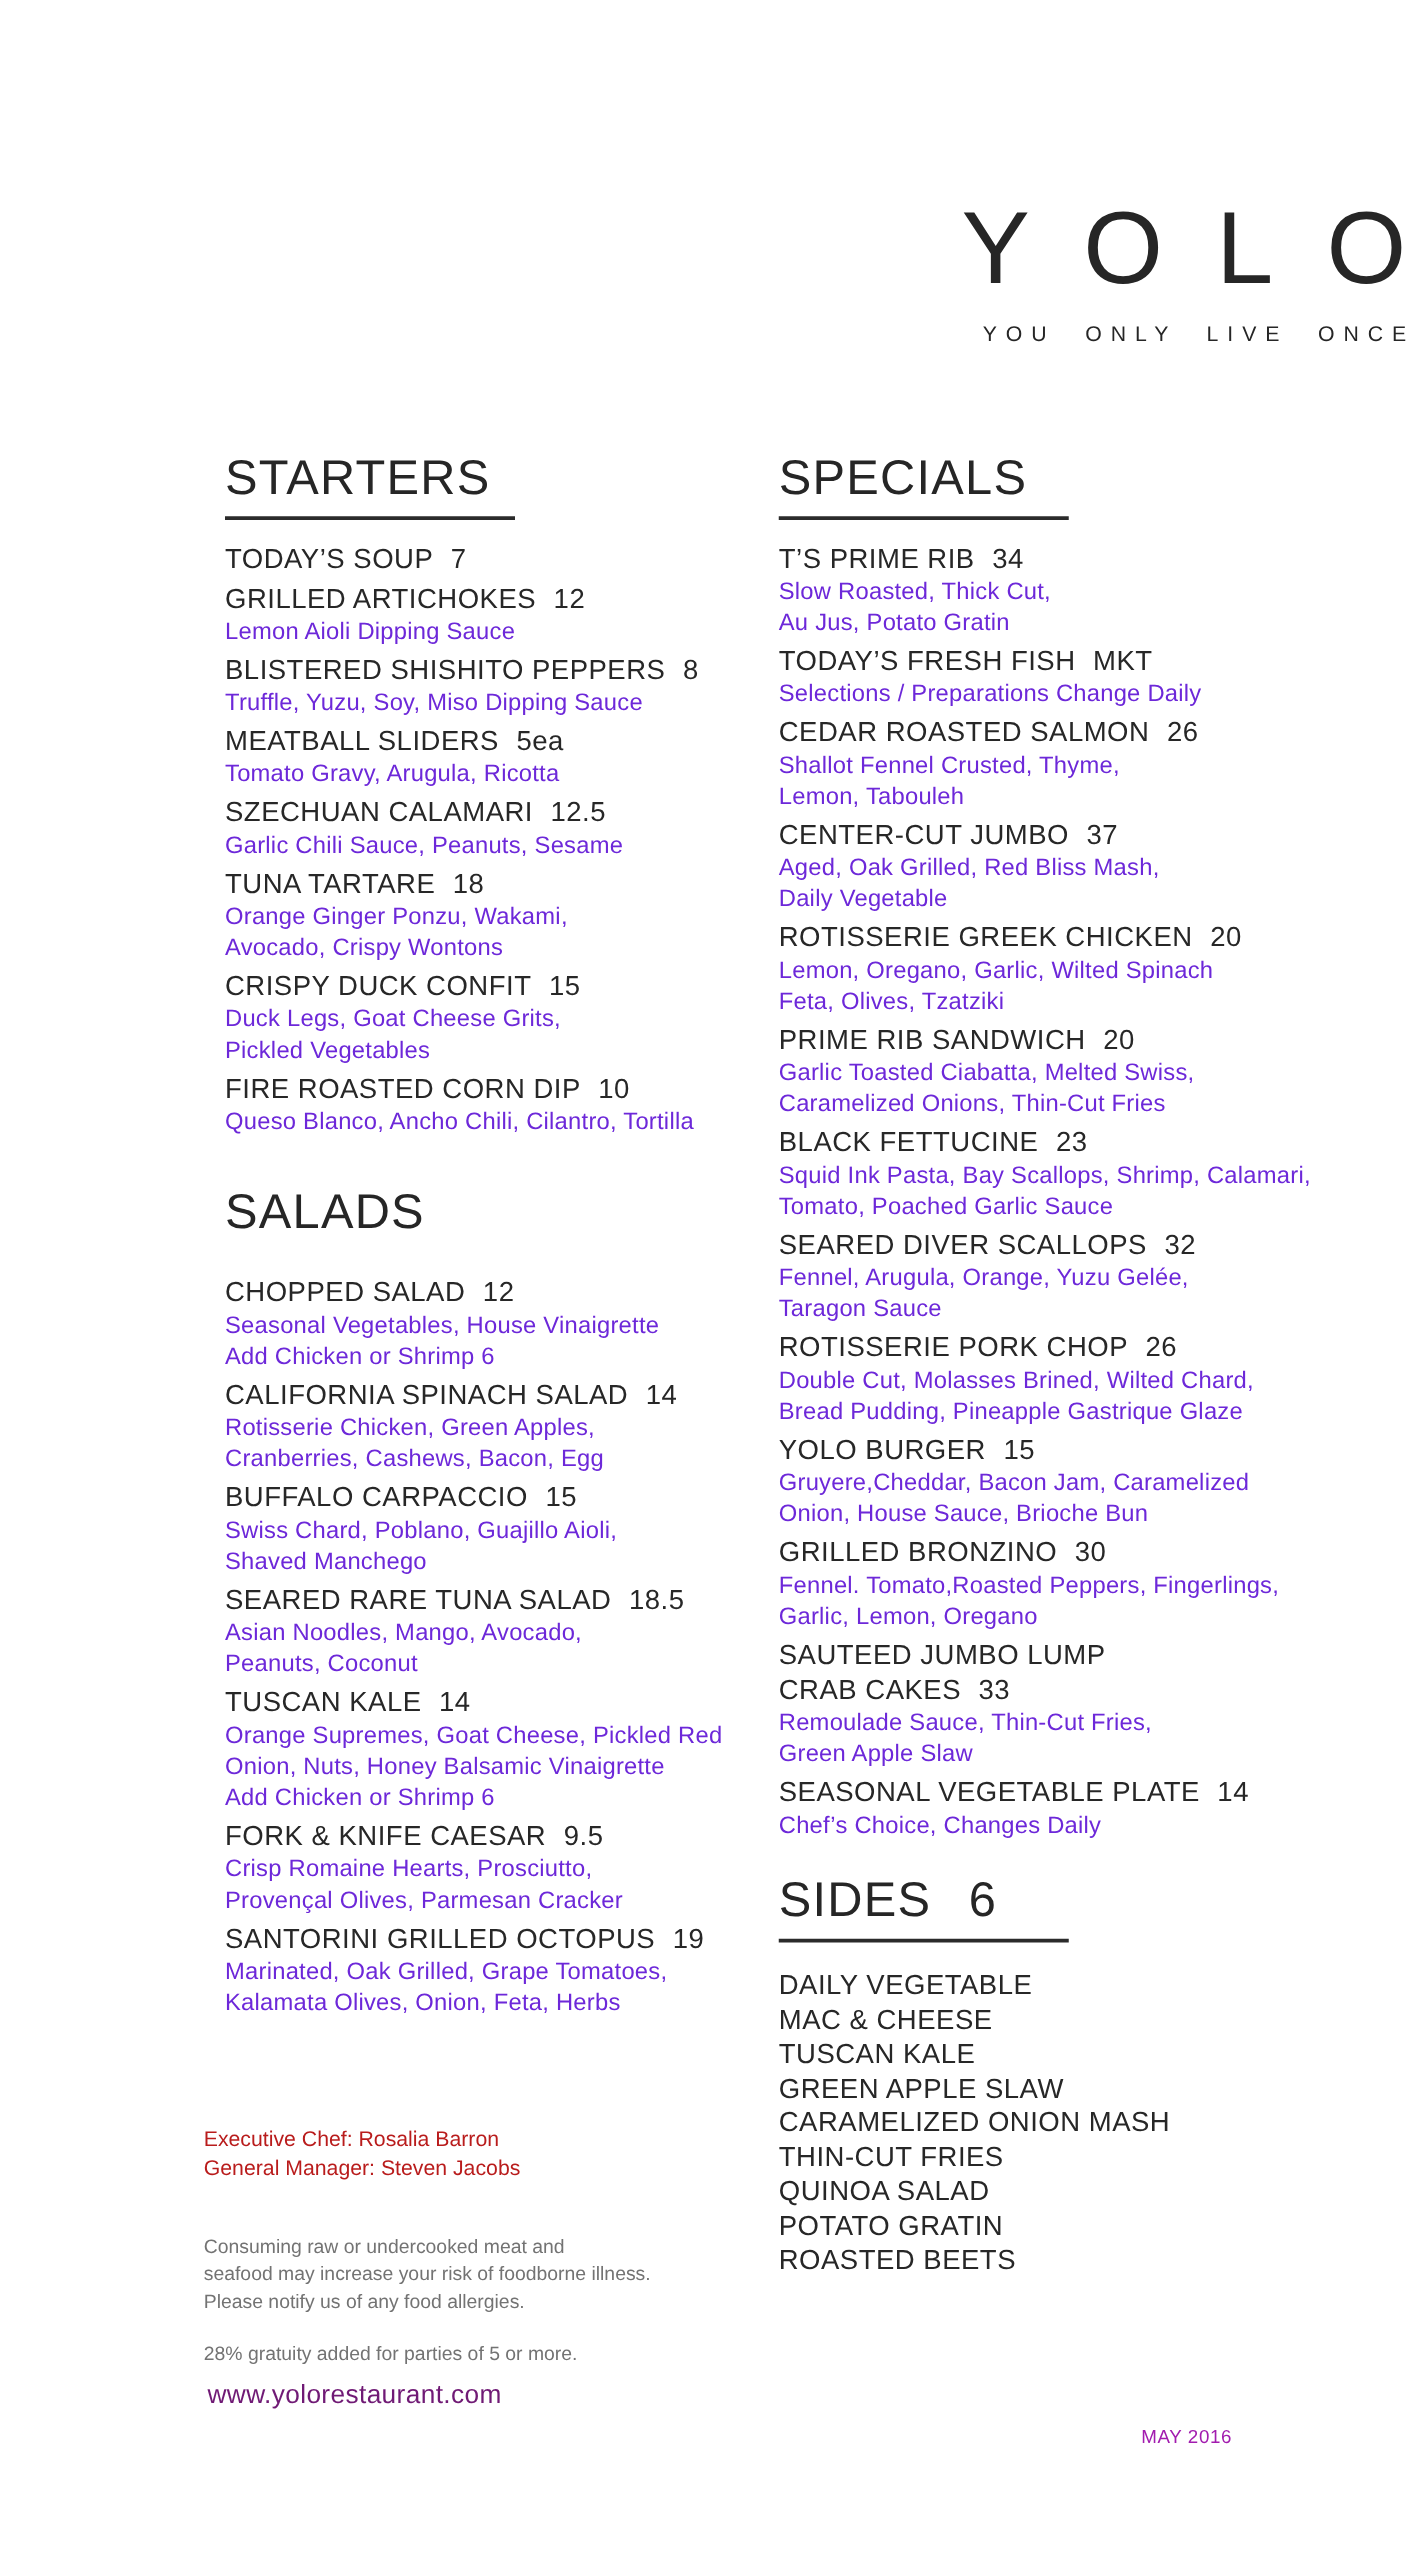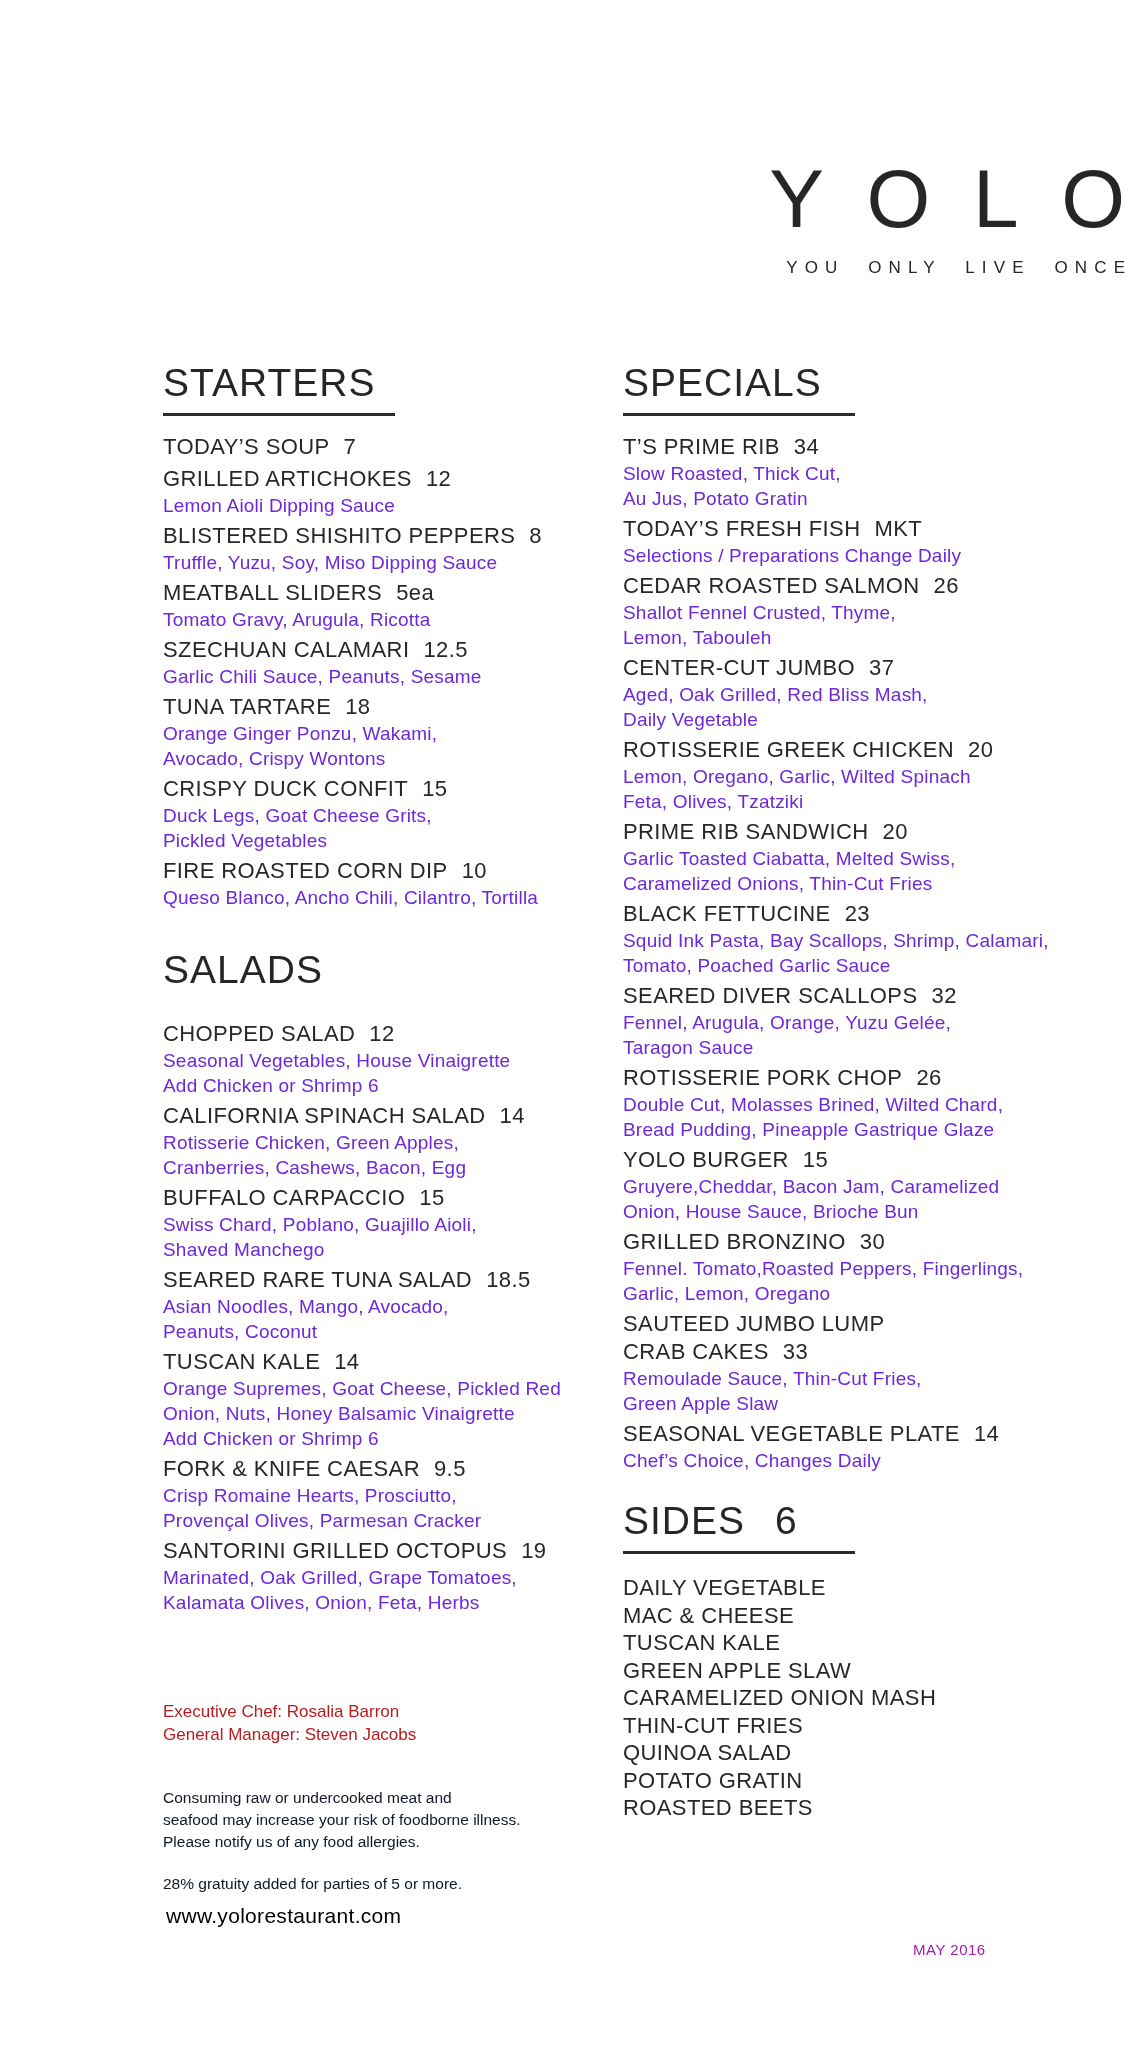--- a/index.html
+++ b/index.html
@@ -24,7 +24,7 @@
   }
   
   .col { position: absolute; top: 363px; }
-  .col-left  { left: 163px; width: 440px; }
+  .col-left  { left: 180px; width: 440px; }
   .col-right { left: 623px; width: 480px; }
   .section { margin: 0 0 0 0; }
   .section + .section { margin-top: 40px; }

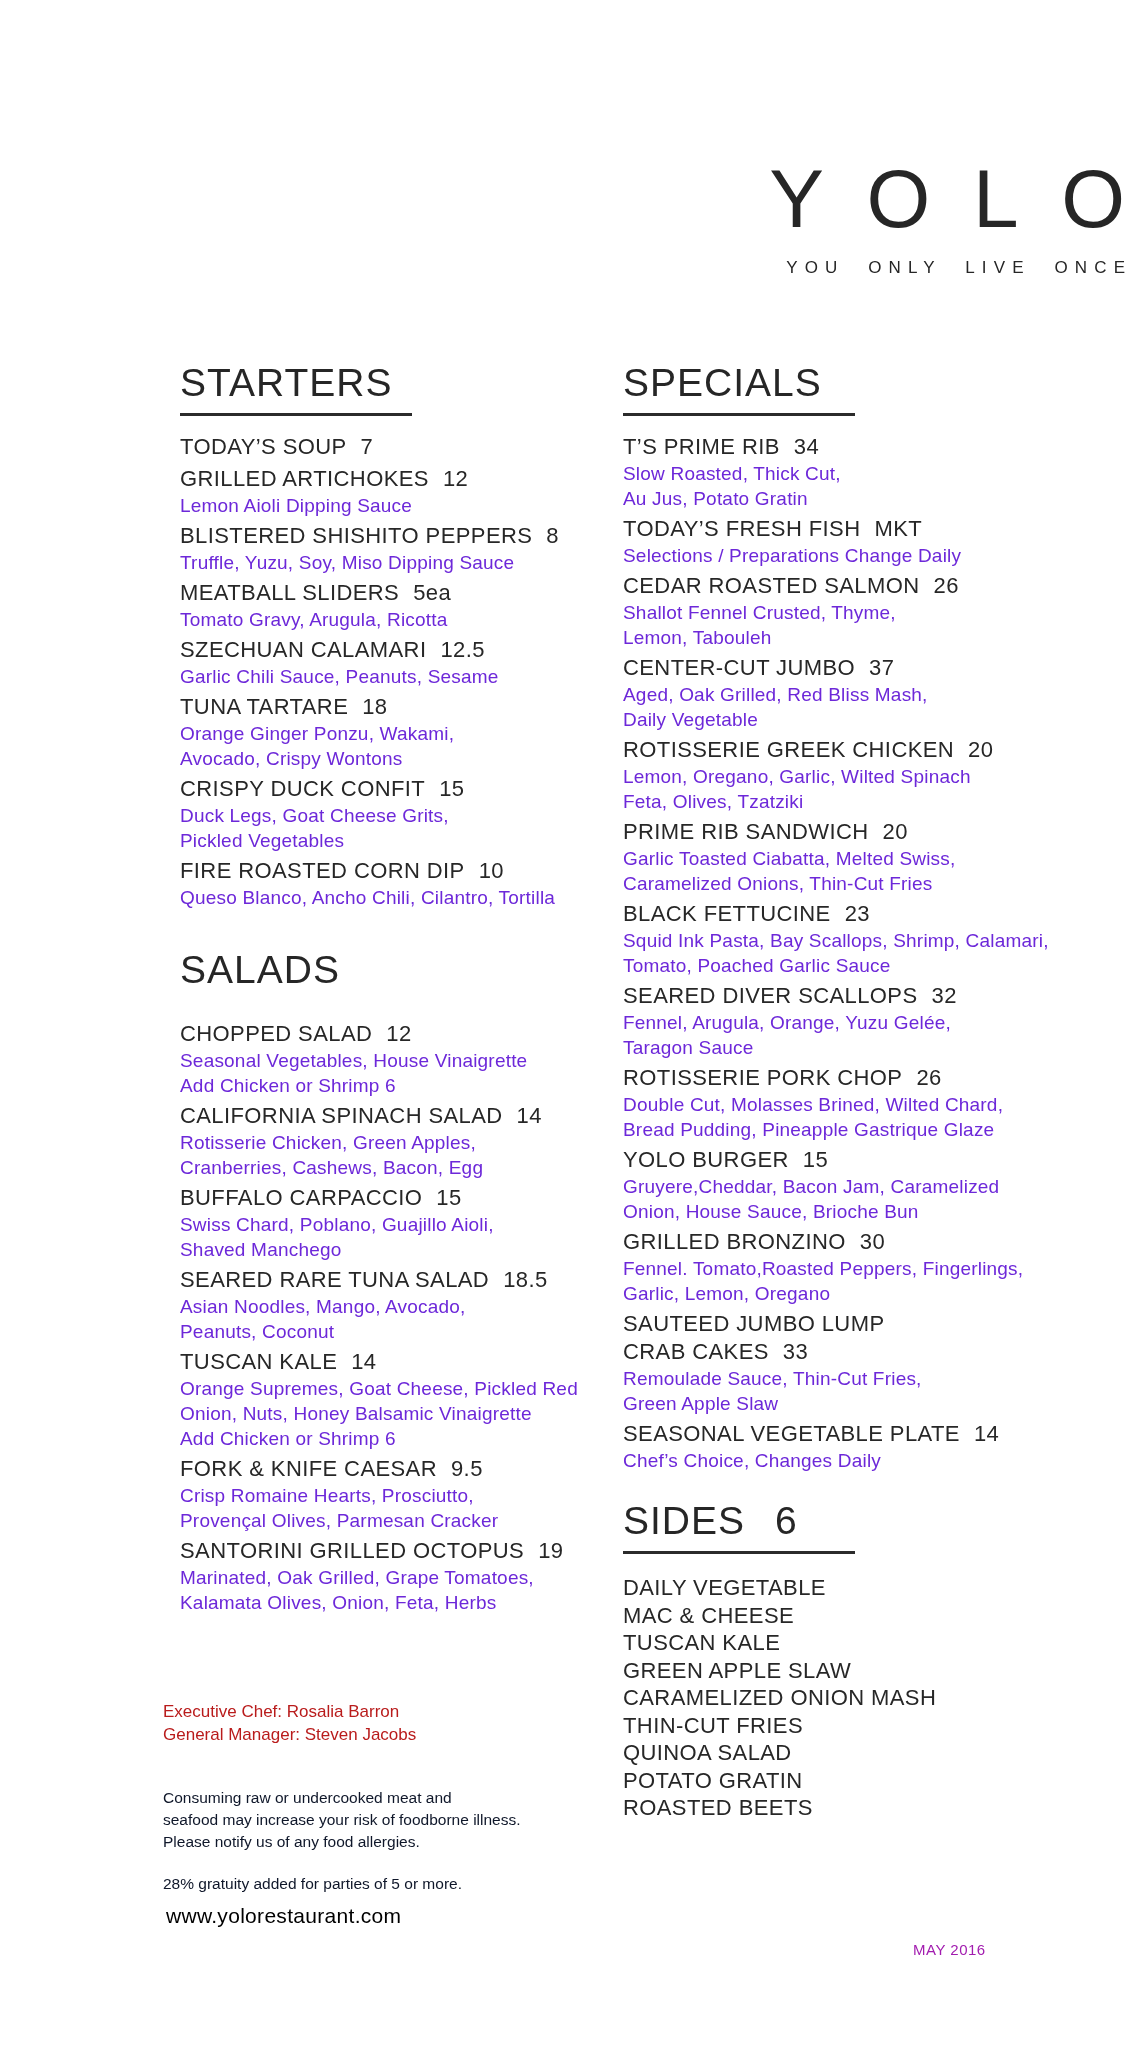--- a/index.html
+++ b/index.html
@@ -54,7 +54,7 @@
   .side-line { font-size: 22px; line-height: 27.5px; letter-spacing: 0.4px; color: #272727; }
   
   .staff-block { position: absolute; left: 163px; top: 1700px; font-size: 17px; line-height: 23px; color: #b91c1c; }
-  .disclaimer-block { position: absolute; left: 163px; top: 1787px; font-size: 15.5px; line-height: 22px; color: #0f172a; }
+  .disclaimer-block { position: absolute; left: 163px; top: 1787px; font-size: 15.5px; line-height: 22px; color: #737373; }
   .disclaimer-text { white-space: pre-line; }
   .gratuity-text { margin-top: 20px; }
   .website { position: absolute; left: 166px; top: 1904px; font-size: 21px; letter-spacing: 0.3px; color: #000000; }

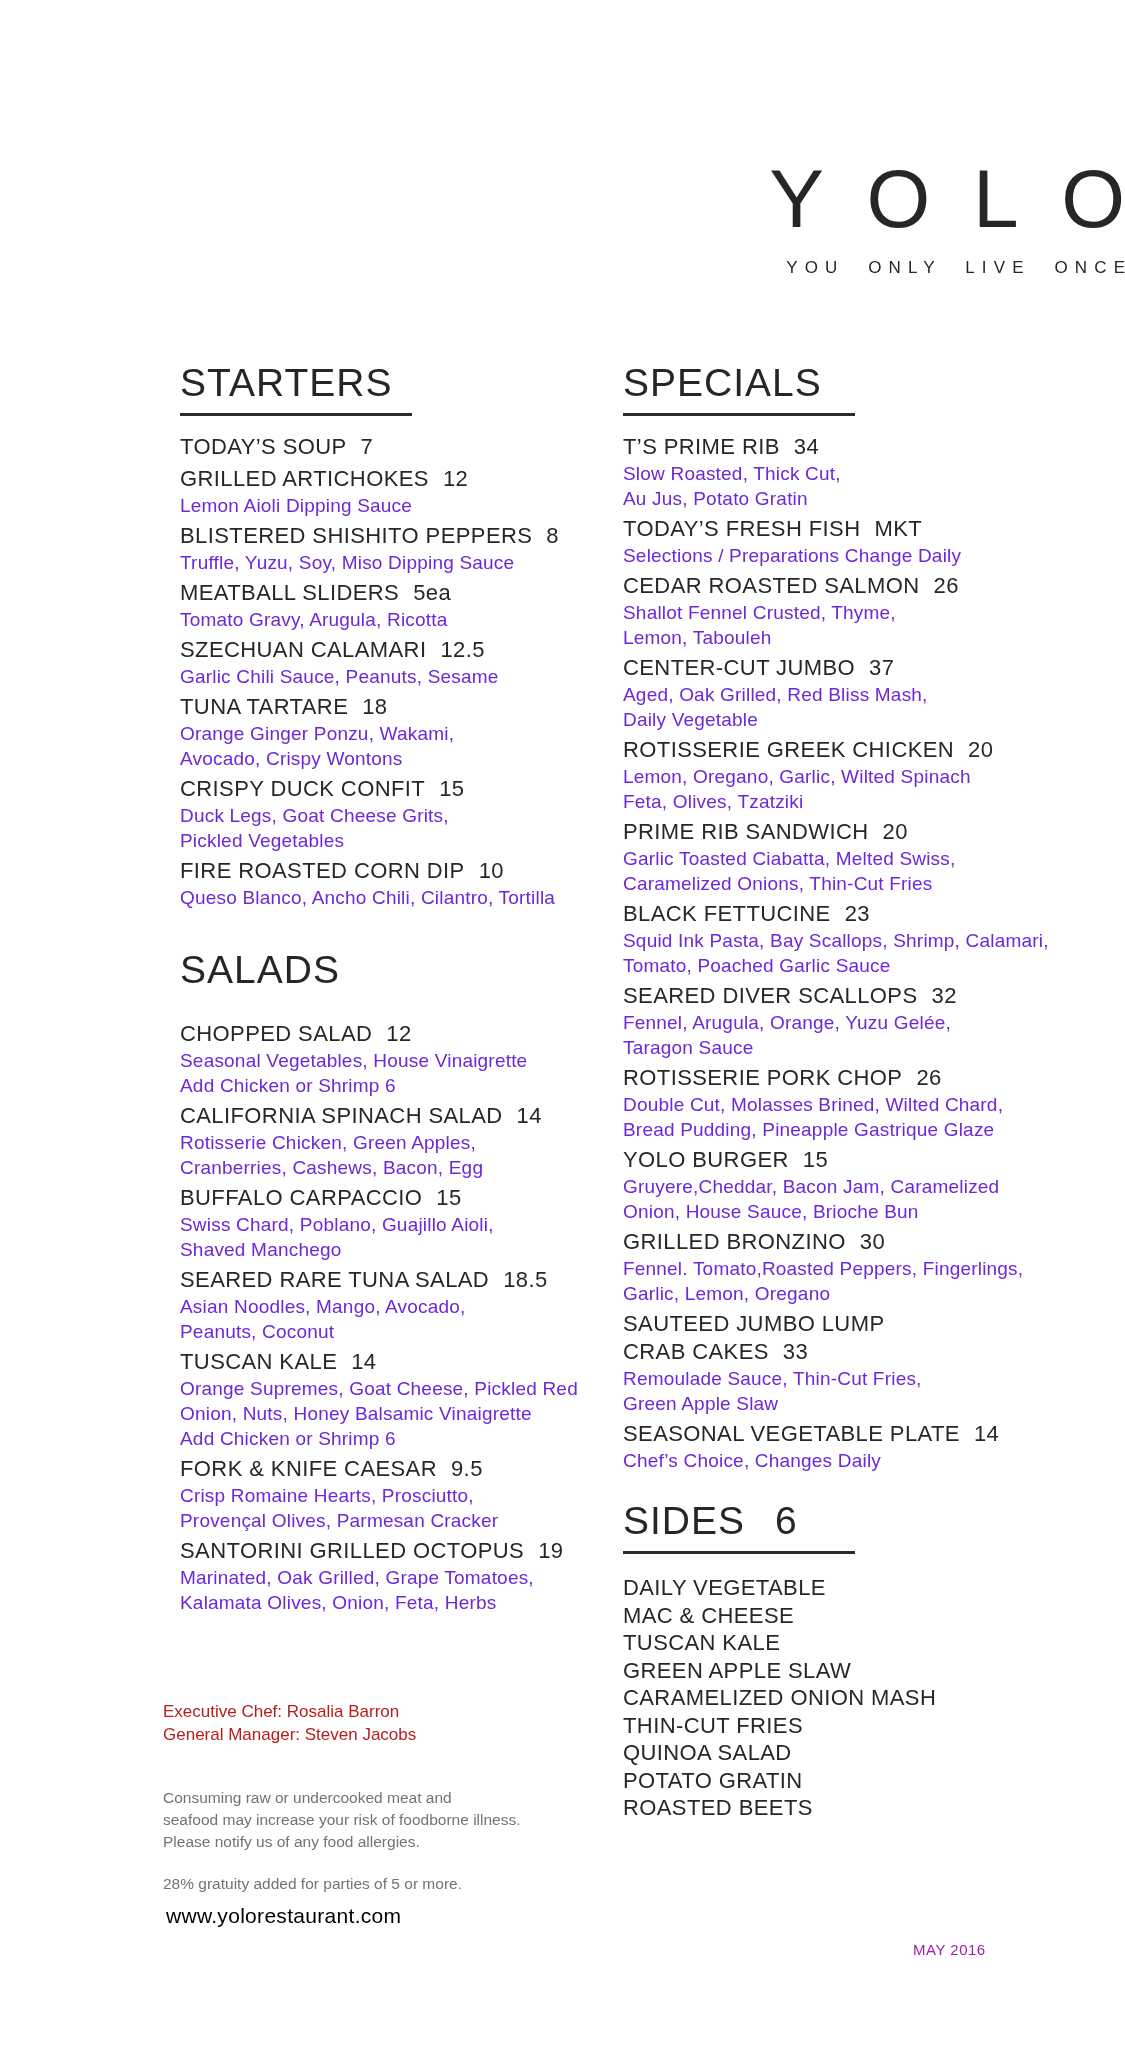--- a/index.html
+++ b/index.html
@@ -57,7 +57,7 @@
   .disclaimer-block { position: absolute; left: 163px; top: 1787px; font-size: 15.5px; line-height: 22px; color: #737373; }
   .disclaimer-text { white-space: pre-line; }
   .gratuity-text { margin-top: 20px; }
-  .website { position: absolute; left: 166px; top: 1904px; font-size: 21px; letter-spacing: 0.3px; color: #000000; }
+  .website { position: absolute; left: 166px; top: 1904px; font-size: 21px; letter-spacing: 0.3px; color: #701a75; }
   .issue-date { position: absolute; left: 913px; top: 1941px; font-size: 15px; letter-spacing: 0.5px; color: #a21caf; }
 </style>
 </head>

